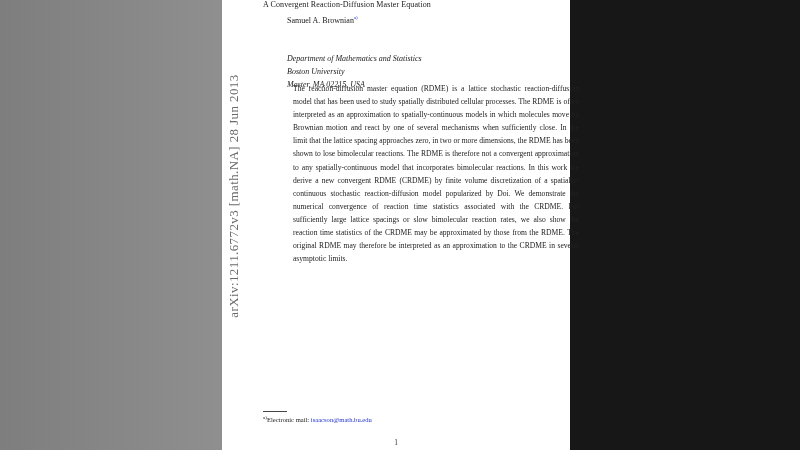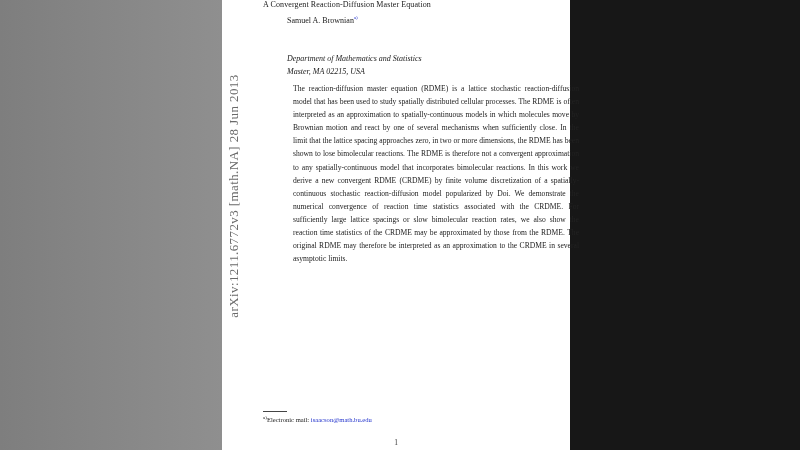--- a/index.html
+++ b/index.html
@@ -114,6 +114,7 @@
 
     <div class="affil">
       <div>Department of Mathematics and Statistics</div>
+      <div>Boston University</div>
       <div>Master, MA 02215, USA</div>
     </div>
 

